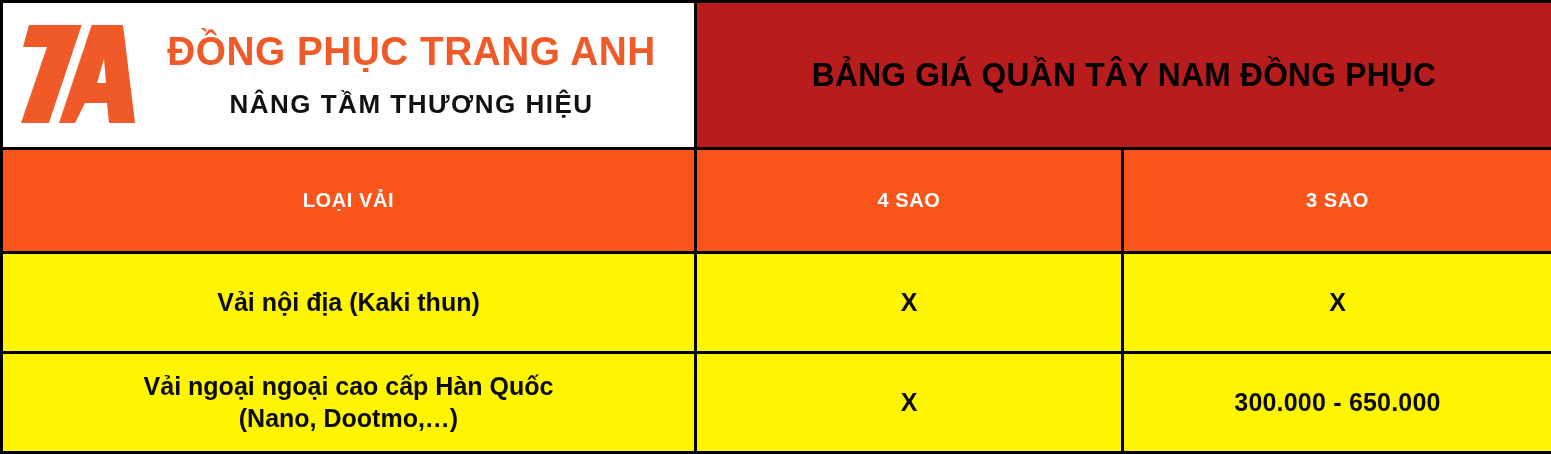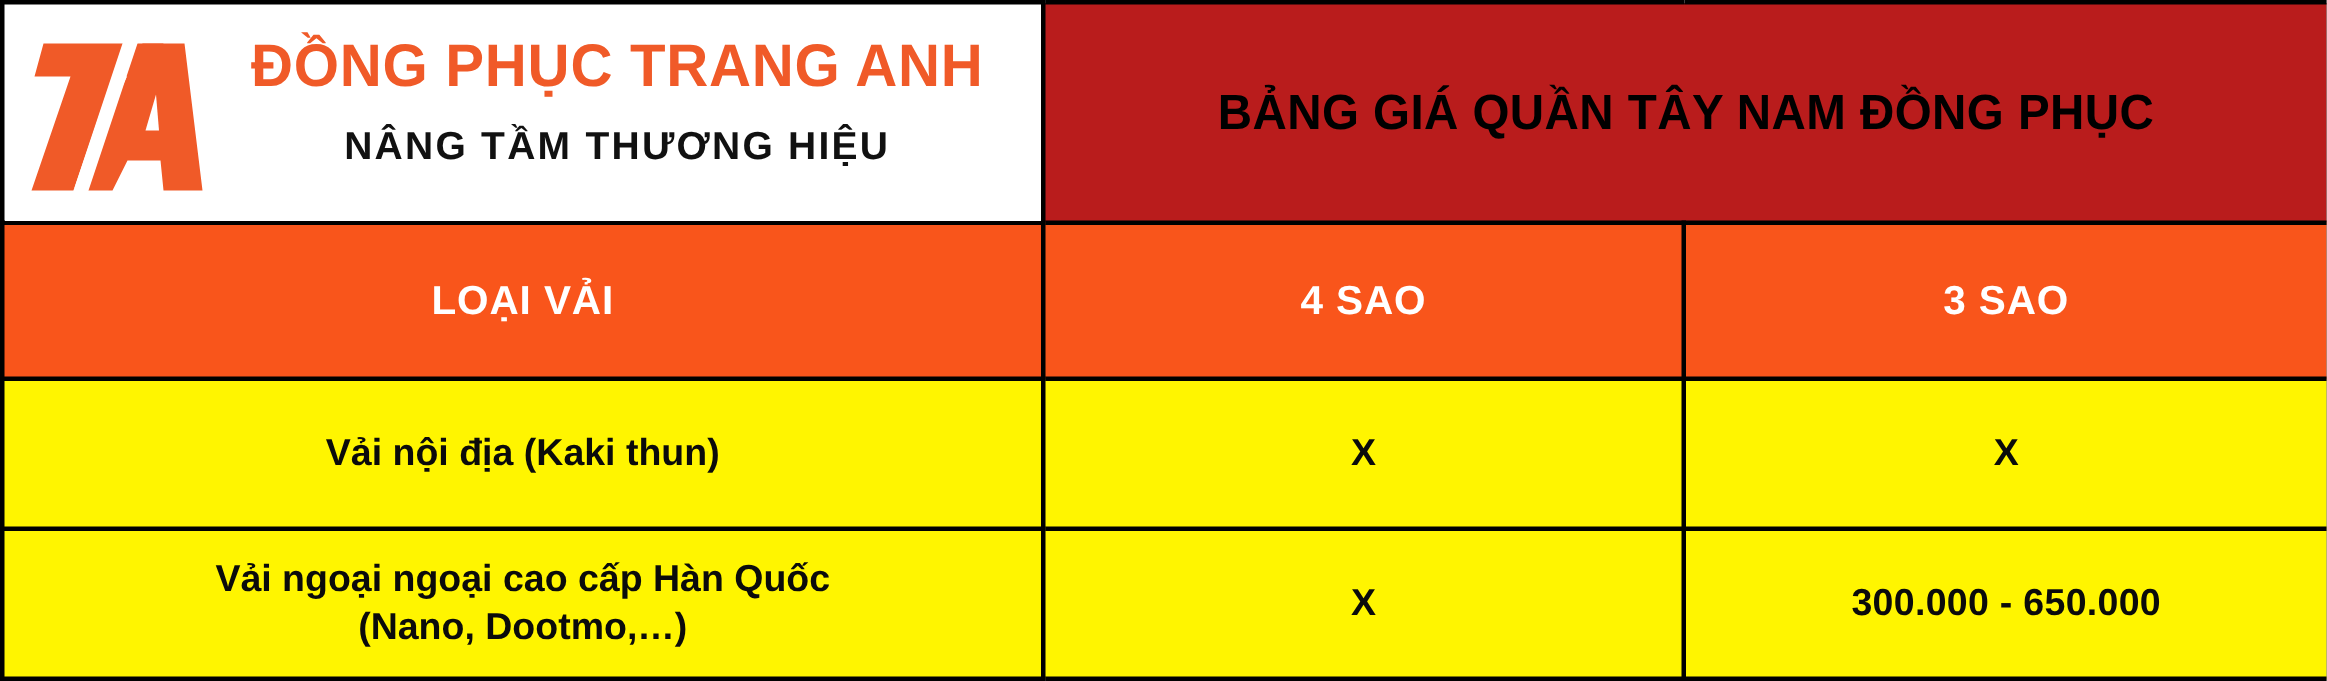--- a/index.html
+++ b/index.html
@@ -38,6 +38,7 @@
   }
   .brand-wrap {
     display: flex;
+    align-items: center;
     height: 104px;
     padding-left: 8px;
     box-sizing: border-box;

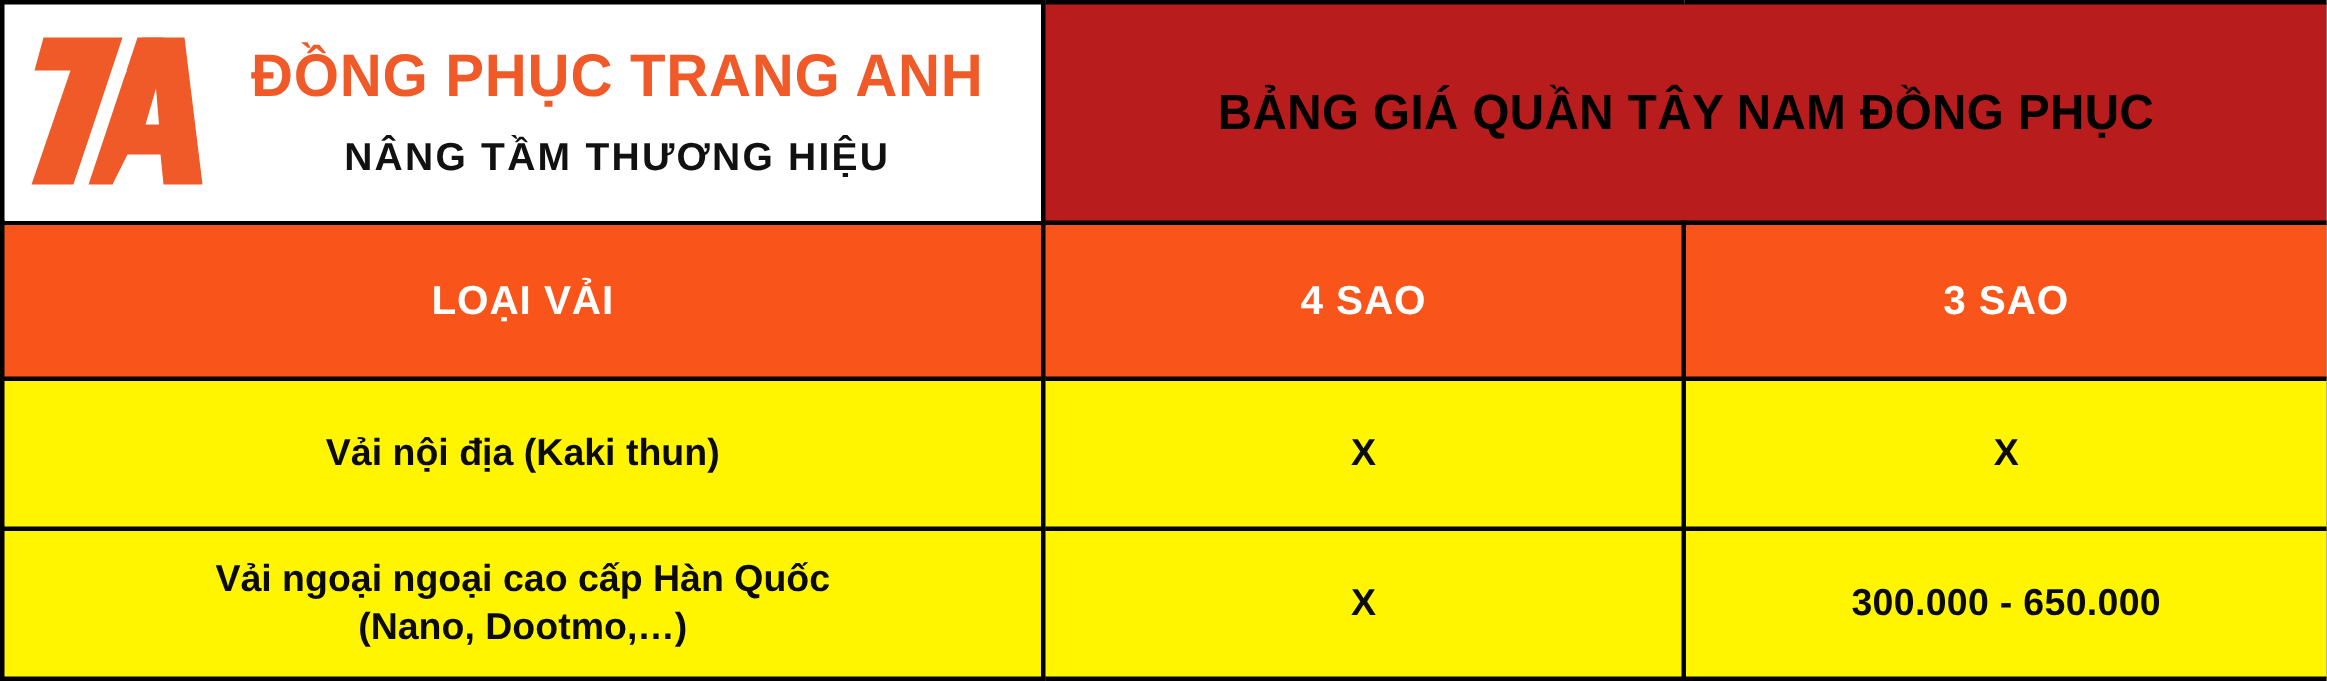--- a/index.html
+++ b/index.html
@@ -93,7 +93,7 @@
   }
   .col-head .label {
     color: #ffffff;
-    font-size: 27px;
+    font-size: 20px;
     font-weight: bold;
     letter-spacing: 0.6px;
     white-space: nowrap;

